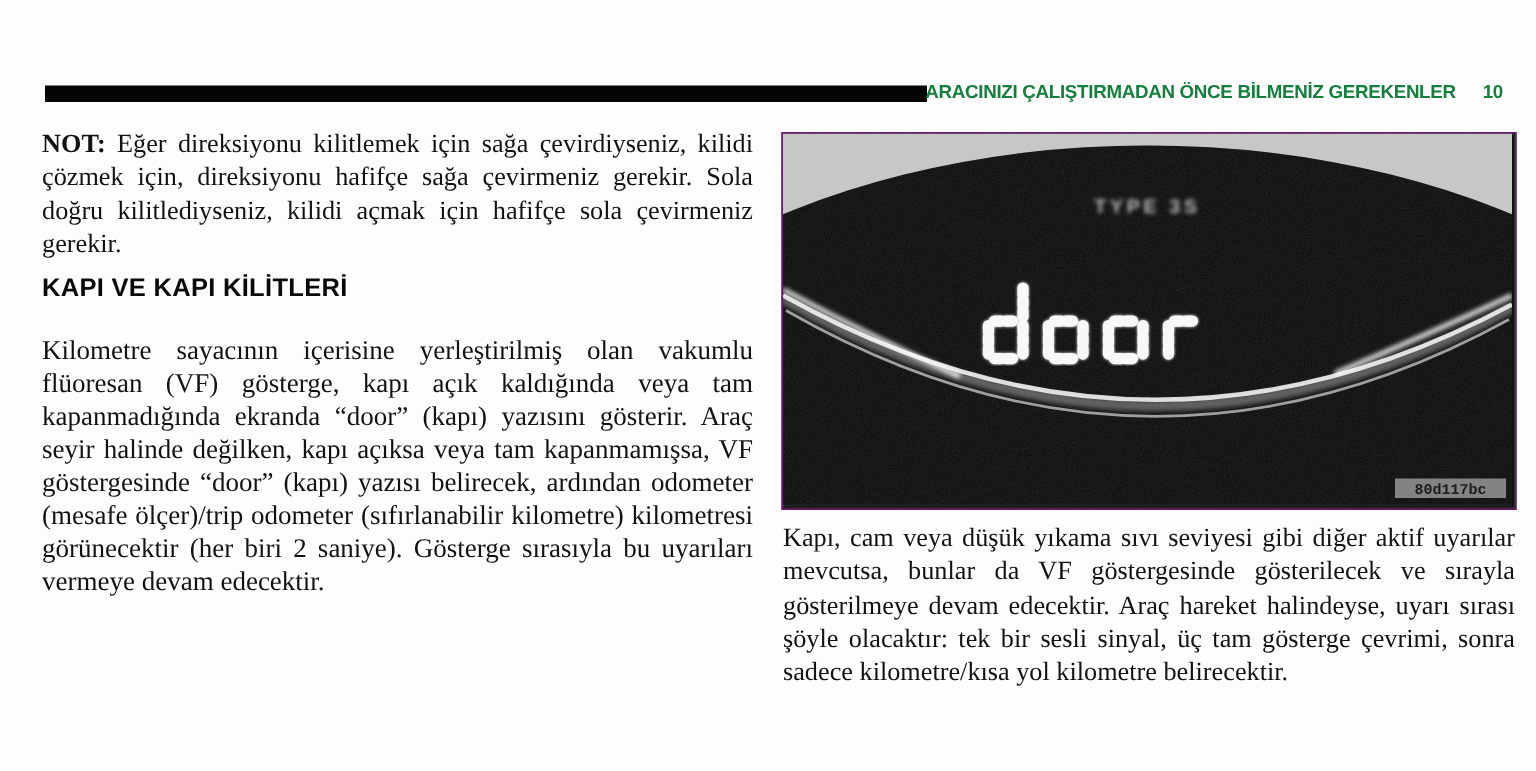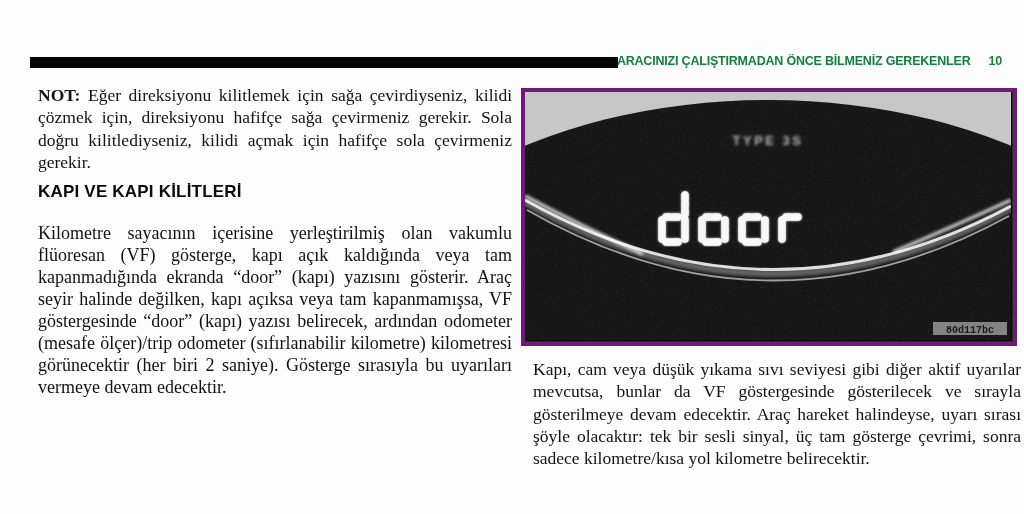--- a/index.html
+++ b/index.html
@@ -27,7 +27,7 @@
   }
   
   .left-col{
-    position:absolute;left:38px;top:84px;width:474px;
+    position:absolute;left:28px;top:84px;width:474px;
   }
   .note-para{
     font-size:17.5px;line-height:22.3px;text-align:justify;

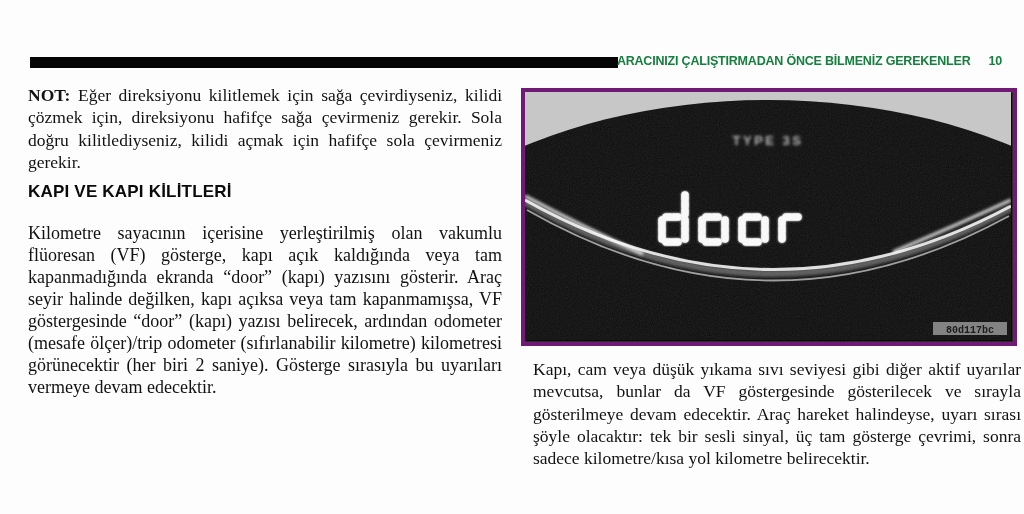--- a/index.html
+++ b/index.html
@@ -47,7 +47,7 @@
   
   .figure-frame{
     position:absolute;left:521px;top:88px;width:488px;height:250px;
-    background:#0b0b0b;border:4px solid #701a75;
+    background:#0b0b0b;border:1px solid #701a75;
     box-shadow:0 0 0 1px #2a2a2a inset;
   }
   .figure-frame svg{display:block;}

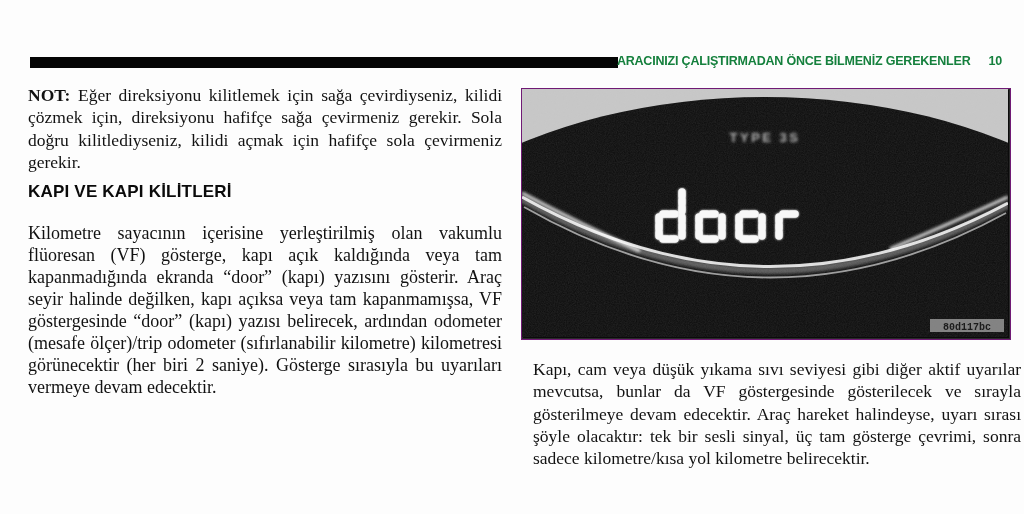--- a/index.html
+++ b/index.html
@@ -147,7 +147,7 @@
     </svg>
   </div>
 
-  <p class="caption-para" style="margin:12px;">Kapı, cam veya düşük yıkama sıvı seviyesi gibi diğer aktif uyarılar mevcutsa, bunlar da VF göstergesinde gösterilecek ve sırayla gösterilmeye devam edecektir. Araç hareket halindeyse, uyarı sırası şöyle olacaktır: tek bir sesli sinyal, üç tam gösterge çevrimi, sonra sadece kilometre/kısa yol kilometre belirecektir.</p>
+  <p class="caption-para" style="margin:1px;">Kapı, cam veya düşük yıkama sıvı seviyesi gibi diğer aktif uyarılar mevcutsa, bunlar da VF göstergesinde gösterilecek ve sırayla gösterilmeye devam edecektir. Araç hareket halindeyse, uyarı sırası şöyle olacaktır: tek bir sesli sinyal, üç tam gösterge çevrimi, sonra sadece kilometre/kısa yol kilometre belirecektir.</p>
 
 </div>
 

